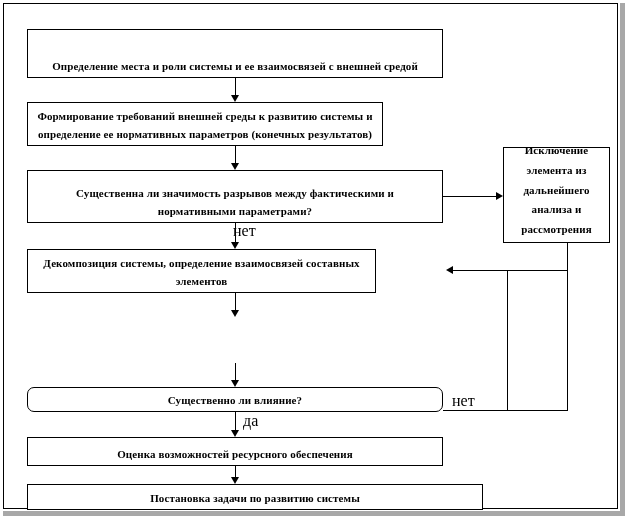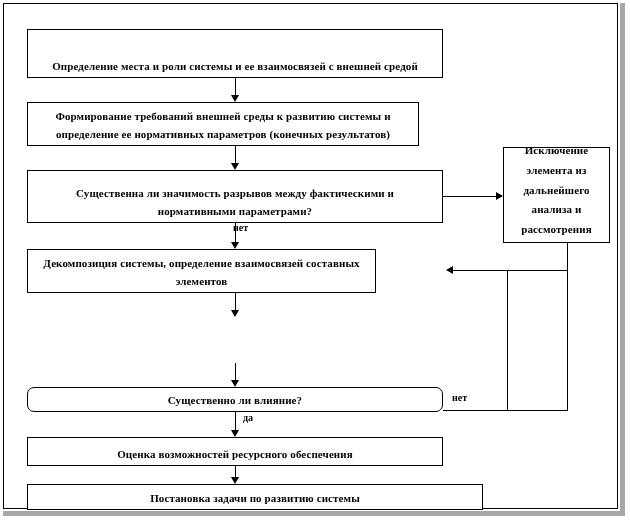--- a/index.html
+++ b/index.html
@@ -126,7 +126,7 @@
     <span class="txt">Определение места и роли системы и ее взаимосвязей с внешней средой</span>
   </div>
 
-  <div class="node" style="left:27px; top:102px; width:392px; height:44px;">
+  <div class="node" style="left:27px; top:102px; width:356px; height:44px;">
     <span class="txt">Формирование требований внешней среды к развитию системы и определение ее нормативных параметров (конечных результатов)</span>
   </div>
 

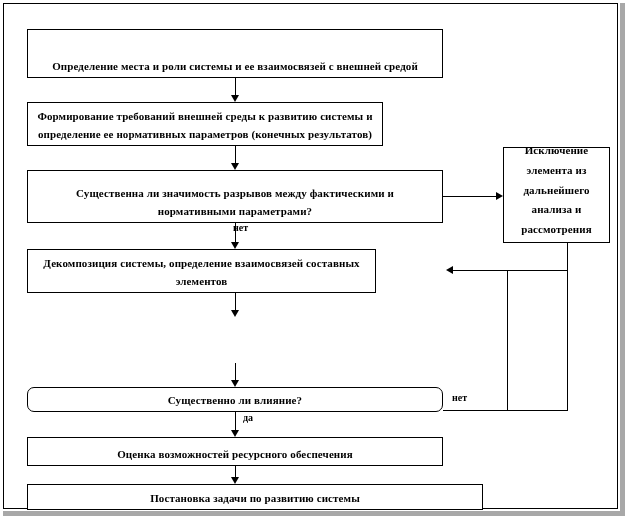--- a/index.html
+++ b/index.html
@@ -107,8 +107,8 @@
   }
   .edge-label {
     position: absolute;
-    font-weight: bold;
-    font-size: 10px;
+    font-weight: normal;
+    font-size: 16px;
     color: #000000;
     white-space: nowrap;
   }

